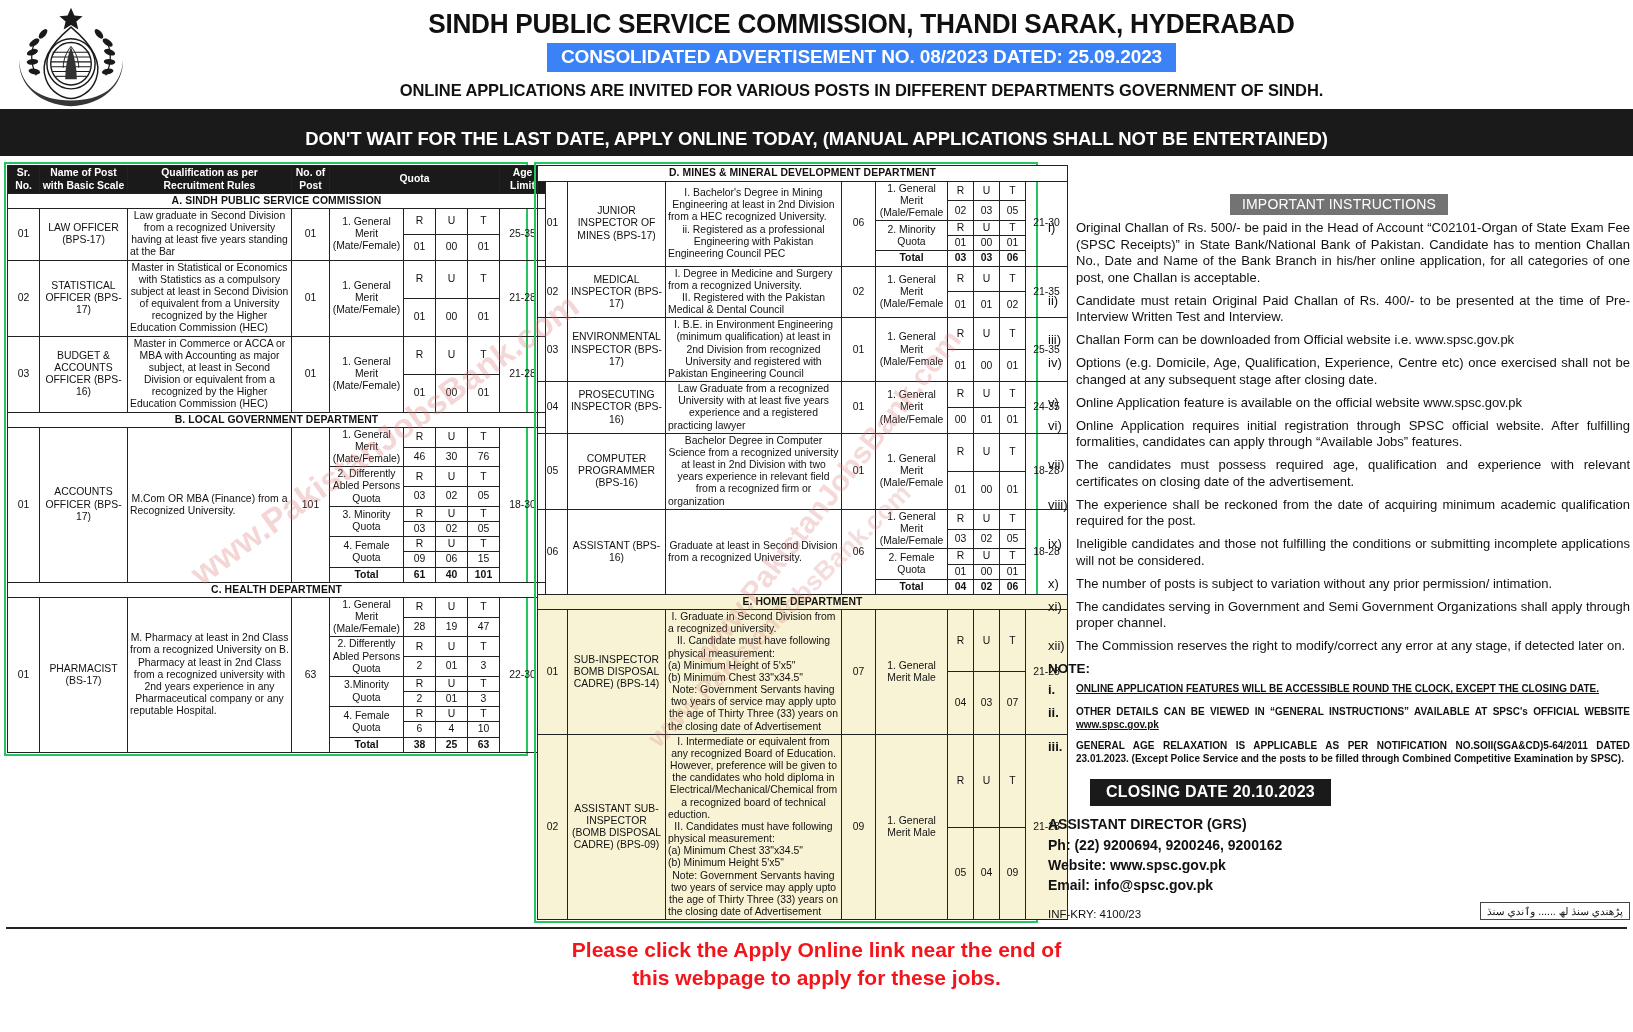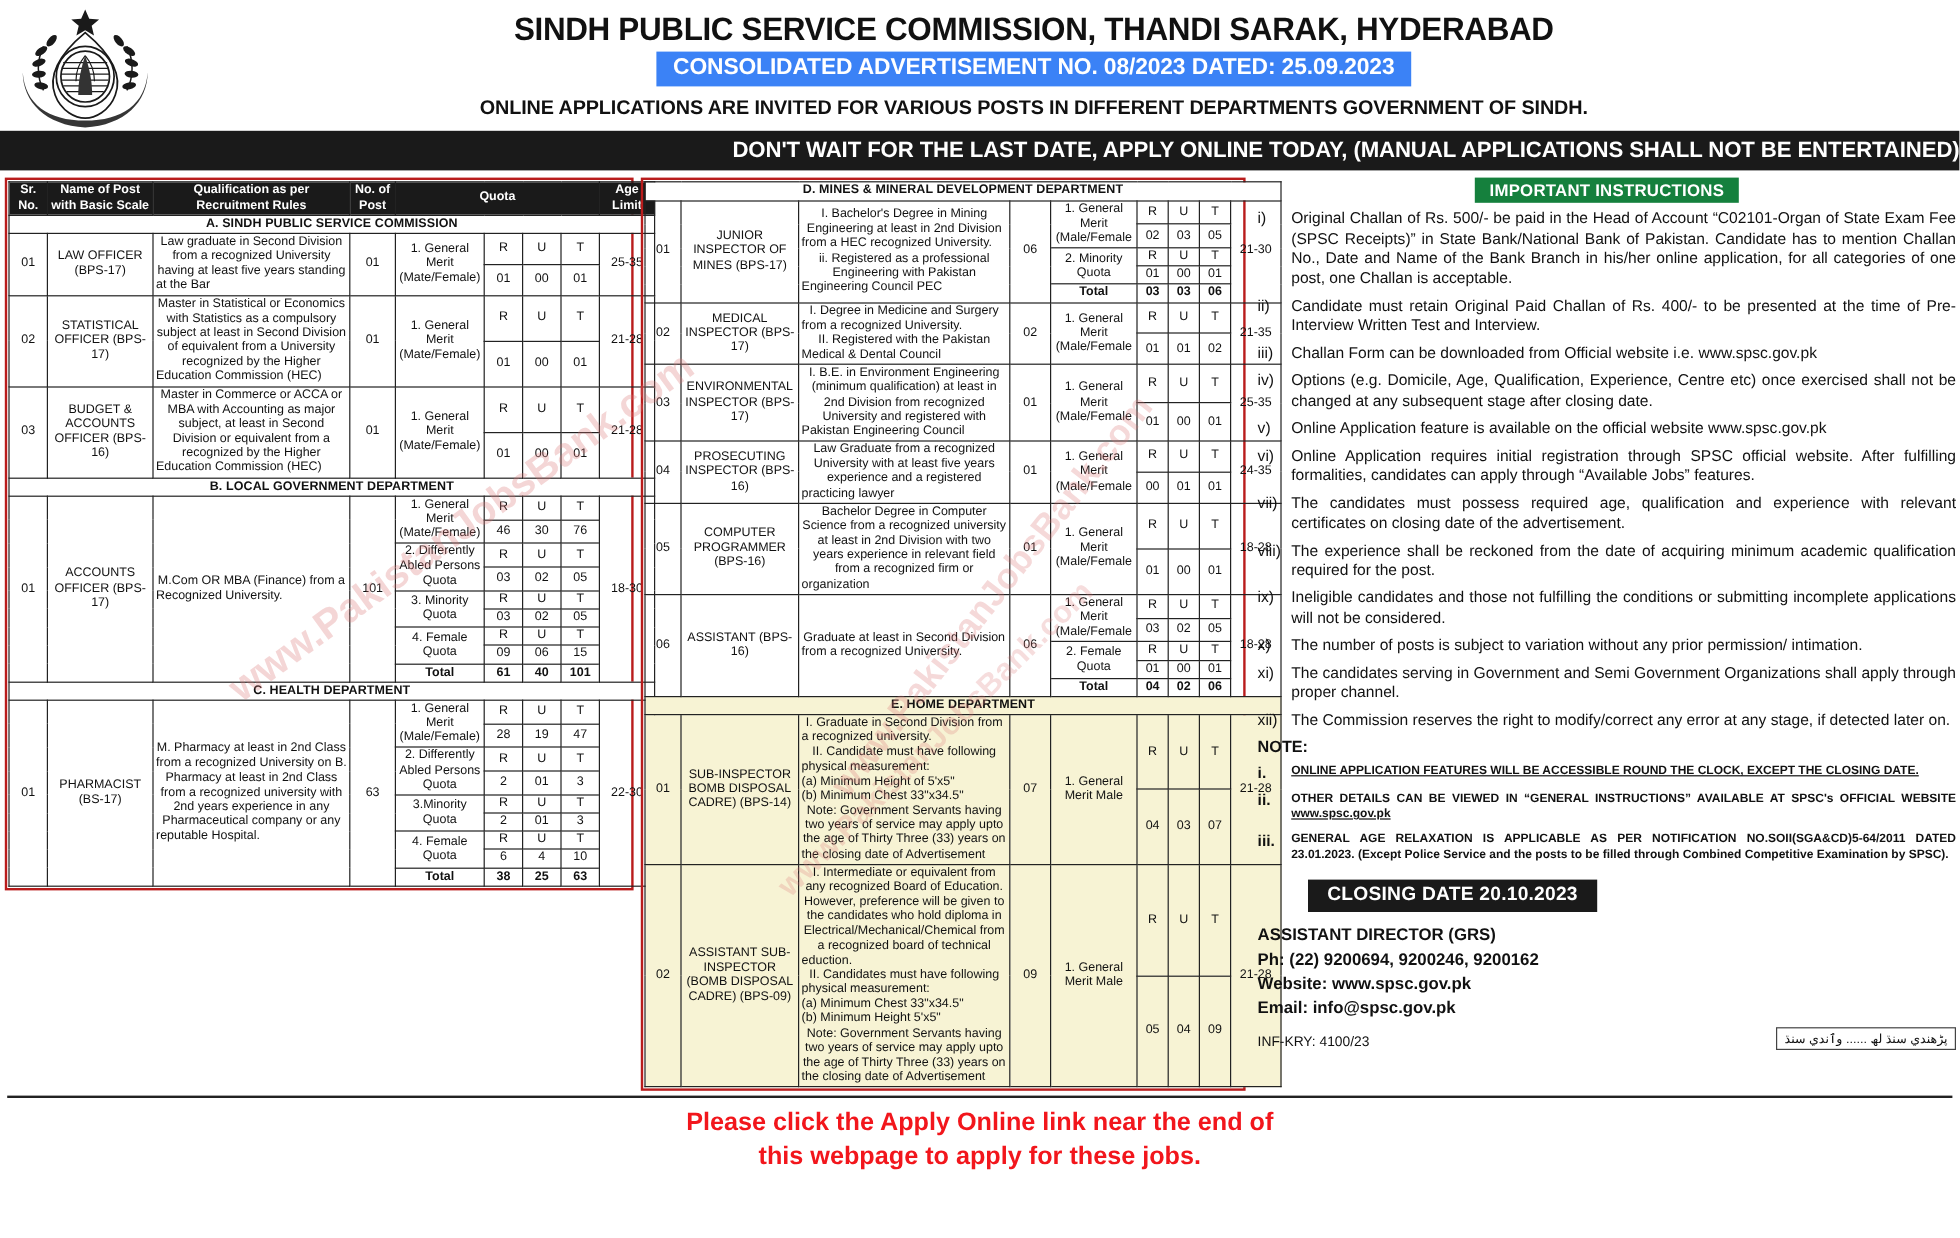--- a/index.html
+++ b/index.html
@@ -31,8 +31,8 @@
     font-weight:bold; font-size:16.5px; margin-top:9px; letter-spacing:-0.1px;
   }
   .hdr-band {
-    margin-top:9px; background:#1a1a1a; color:#fff; text-align:right;
-    font-weight:bold; font-size:18.5px; padding:5px 0 6px 0; letter-spacing:-0.1px;
+    margin-top:9px; background:#1a1a1a; color:#fff; text-align:center;
+    font-weight:bold; font-size:18.5px; padding:19px 0 6px 0; letter-spacing:-0.1px;
   }
 
   

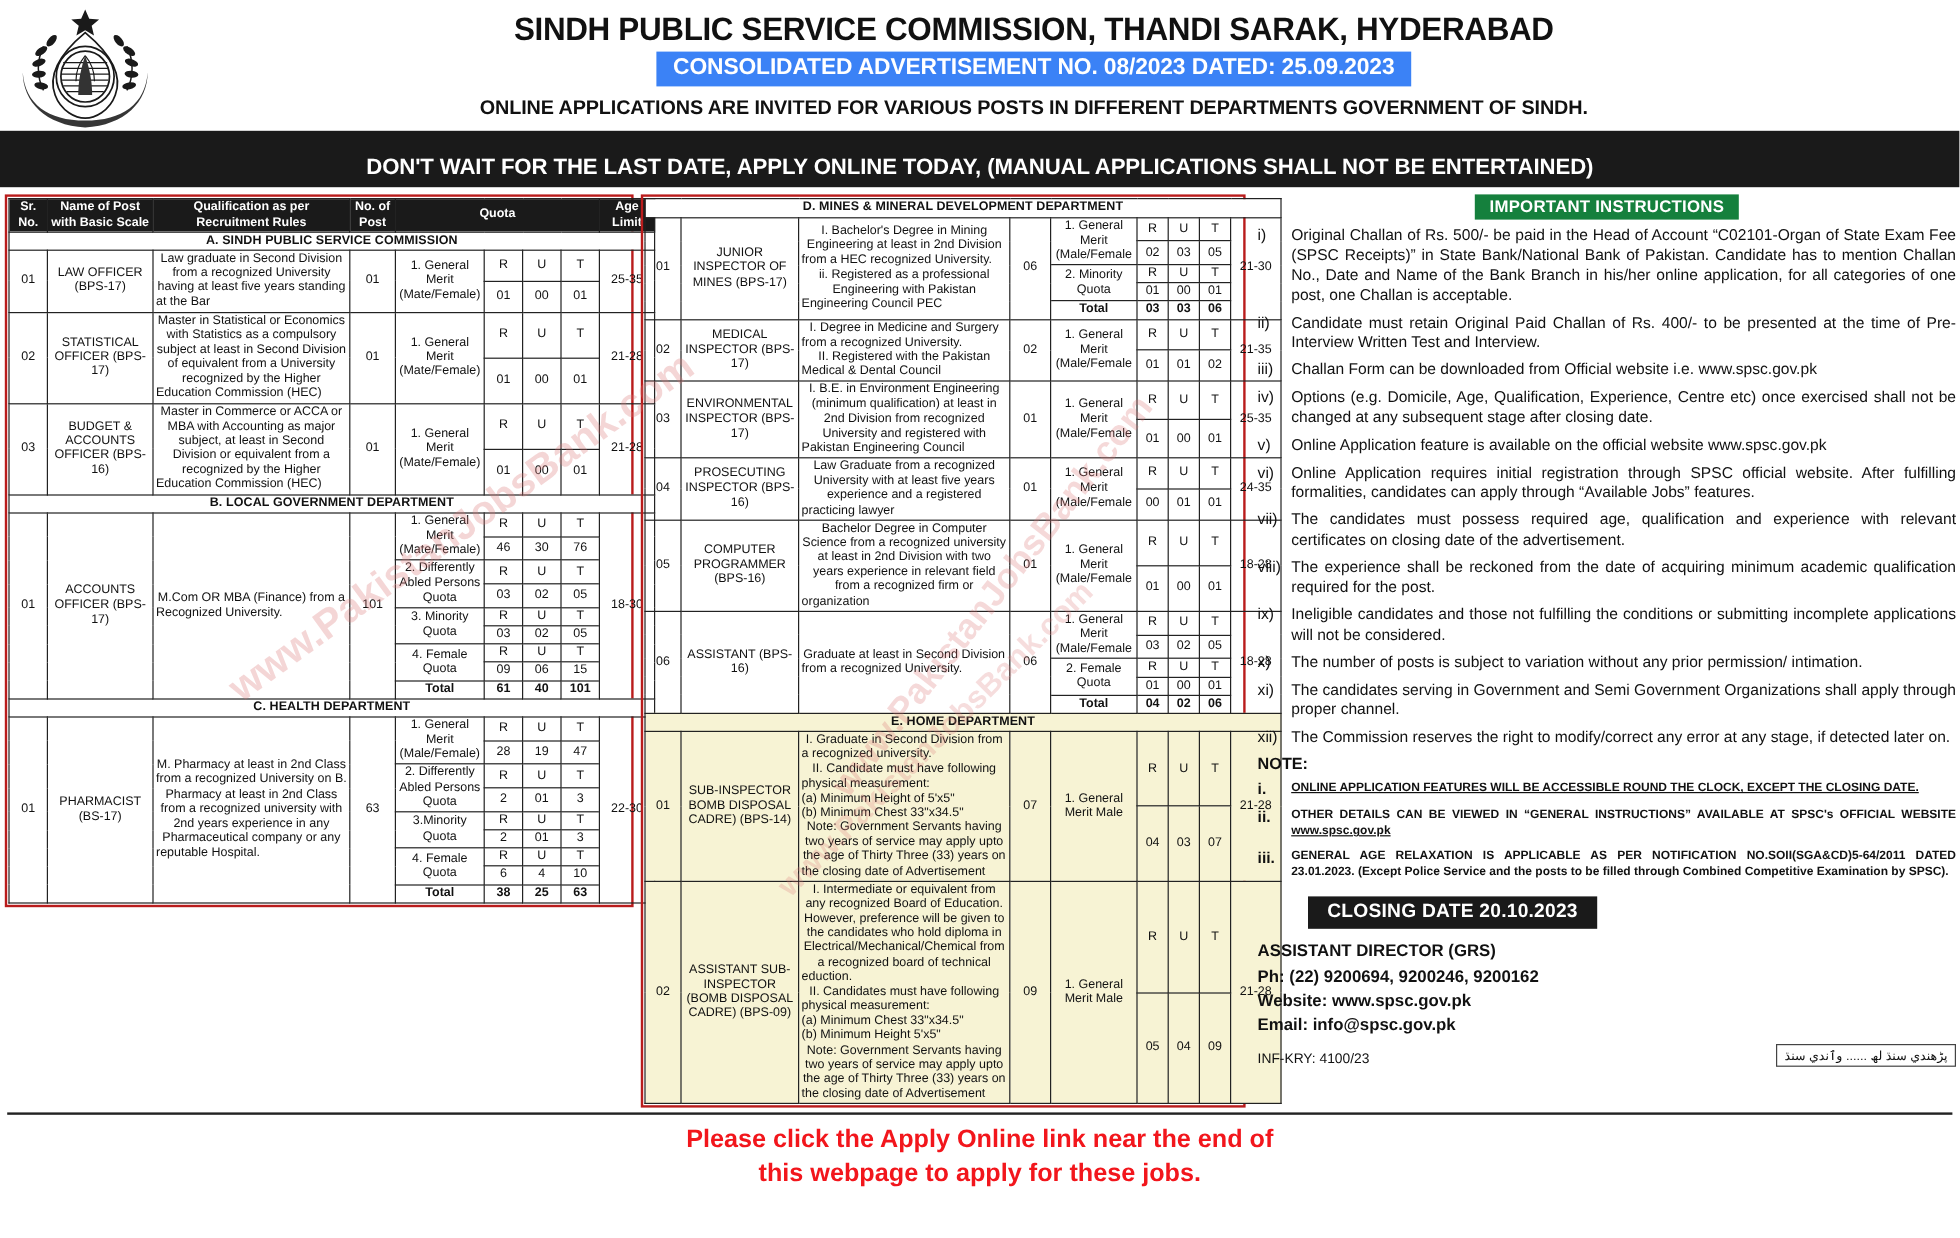--- a/index.html
+++ b/index.html
@@ -63,7 +63,7 @@
   .tot { font-weight:bold; }
   .homecell { background:#f7f3d4; }
 
-  .outerbox { border:2px solid #b91c1c; padding:1px; }
+  .outerbox { border:2px solid #22c55e; padding:1px; }
 
   
   .instr-title {

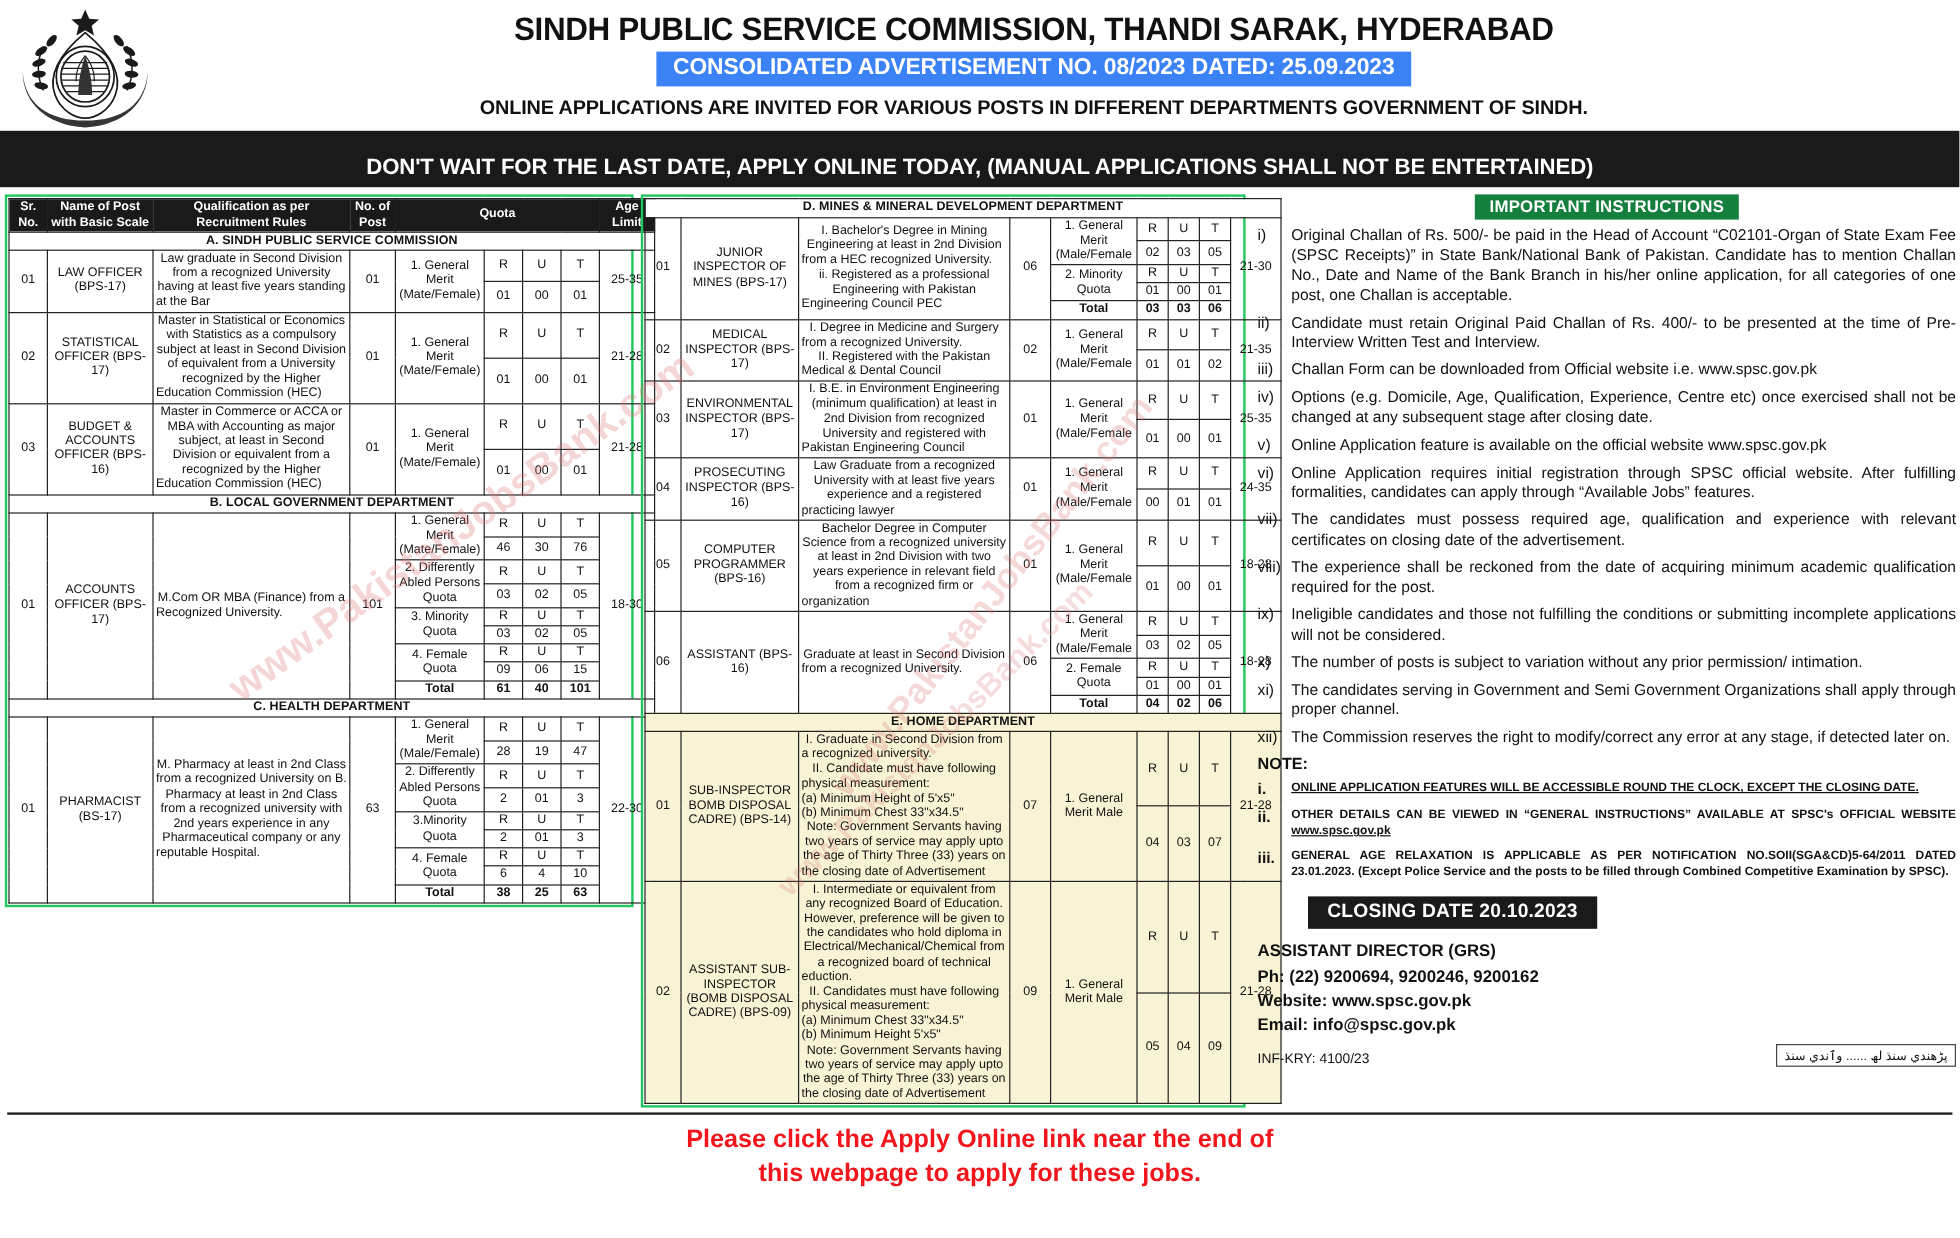--- a/index.html
+++ b/index.html
@@ -70,8 +70,8 @@
     display:block; text-align:center; margin:0 auto 5px auto;
   }
   .instr-title span {
-    display:inline-block; background:#15803d; color:#fff;
-    font-weight:bold; font-size:14px; padding:2px 12px 3px 12px; letter-spacing:0.2px;
+    display:inline-block; background:#737373; color:#fff;
+    font-weight:normal; font-size:14px; padding:2px 12px 3px 12px; letter-spacing:0.2px;margin-top:32px;
   }
   .ilist { list-style:none; margin:0; padding:0; }
   .ilist li { display:flex; margin-bottom:6.5px; }

